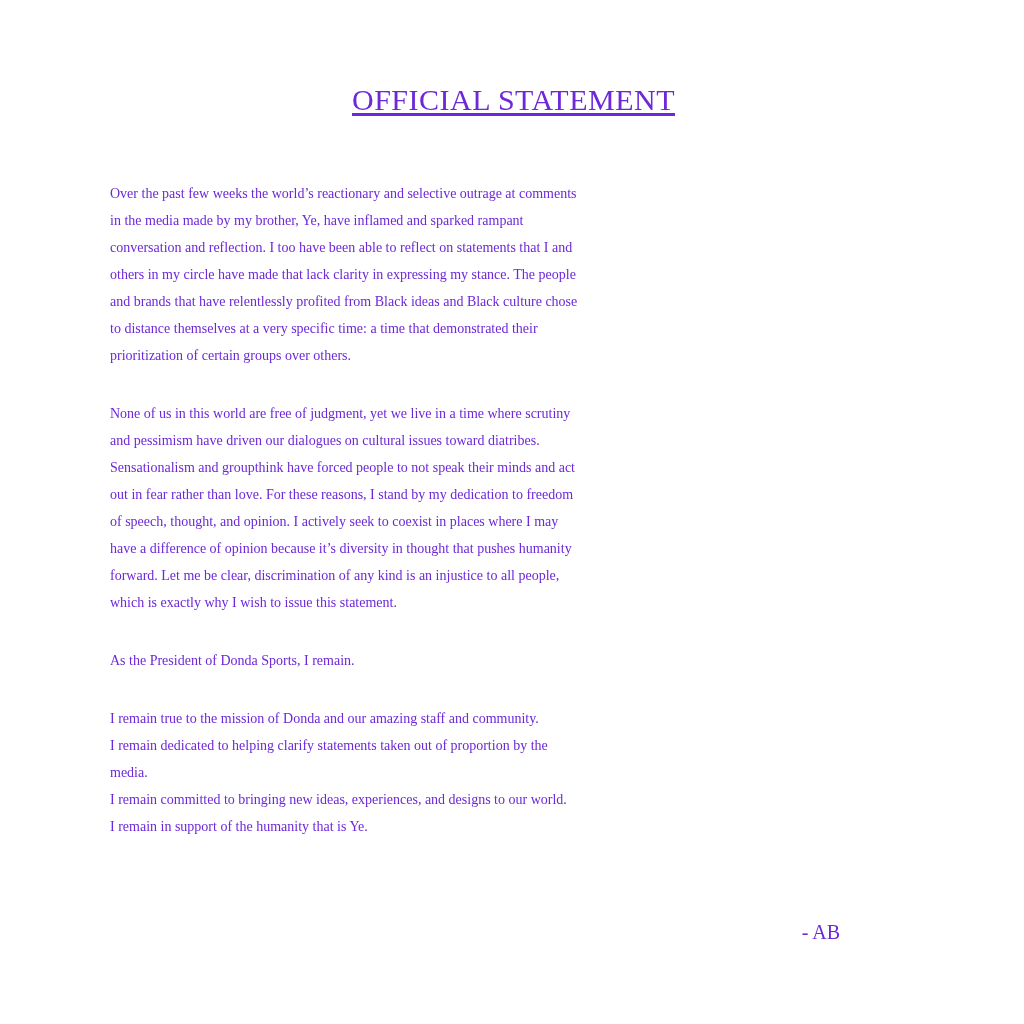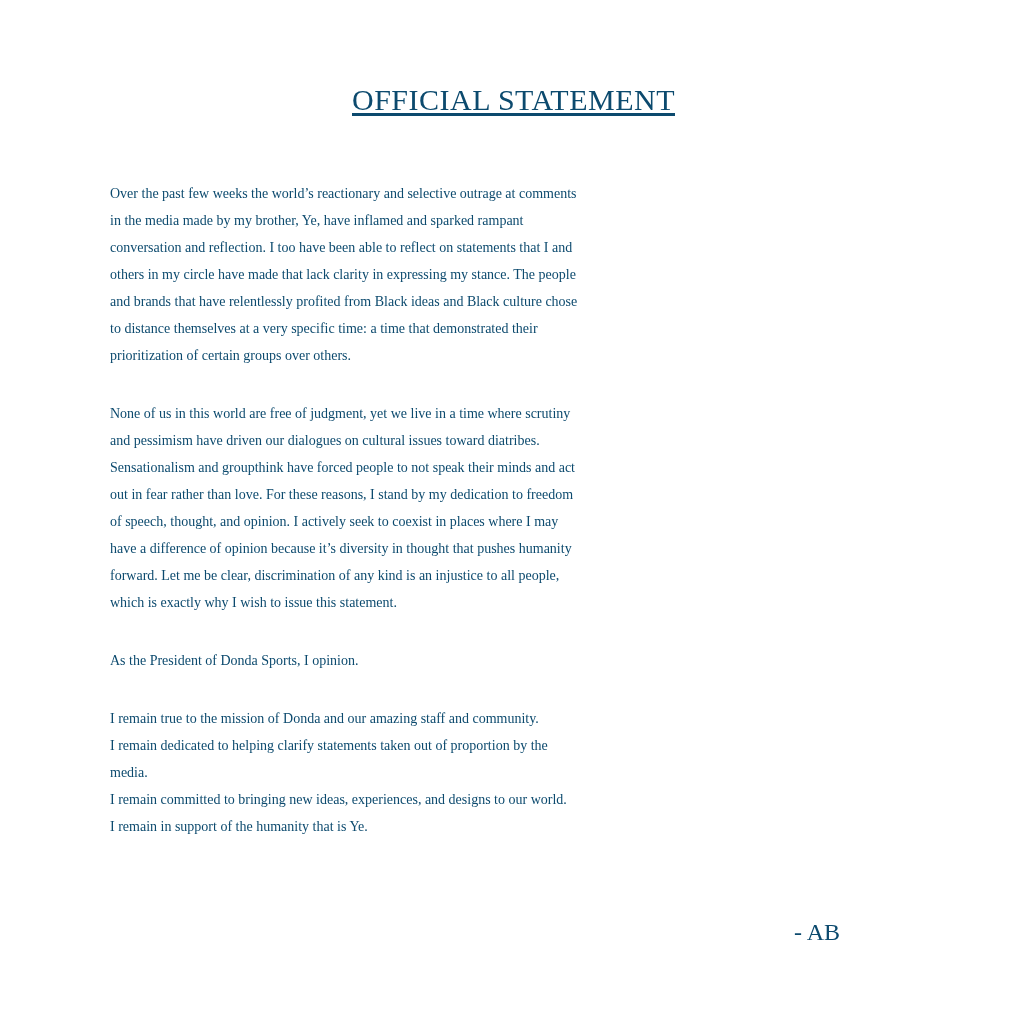--- a/index.html
+++ b/index.html
@@ -15,7 +15,7 @@
     background: #ffffff;
     padding: 82px 107px 10px 110px;
     font-family: "Liberation Serif", "DejaVu Serif", serif;
-    color: #0c4a6e;
+    color: #6d28d9;
   }
   .title {
     font-size: 30px;

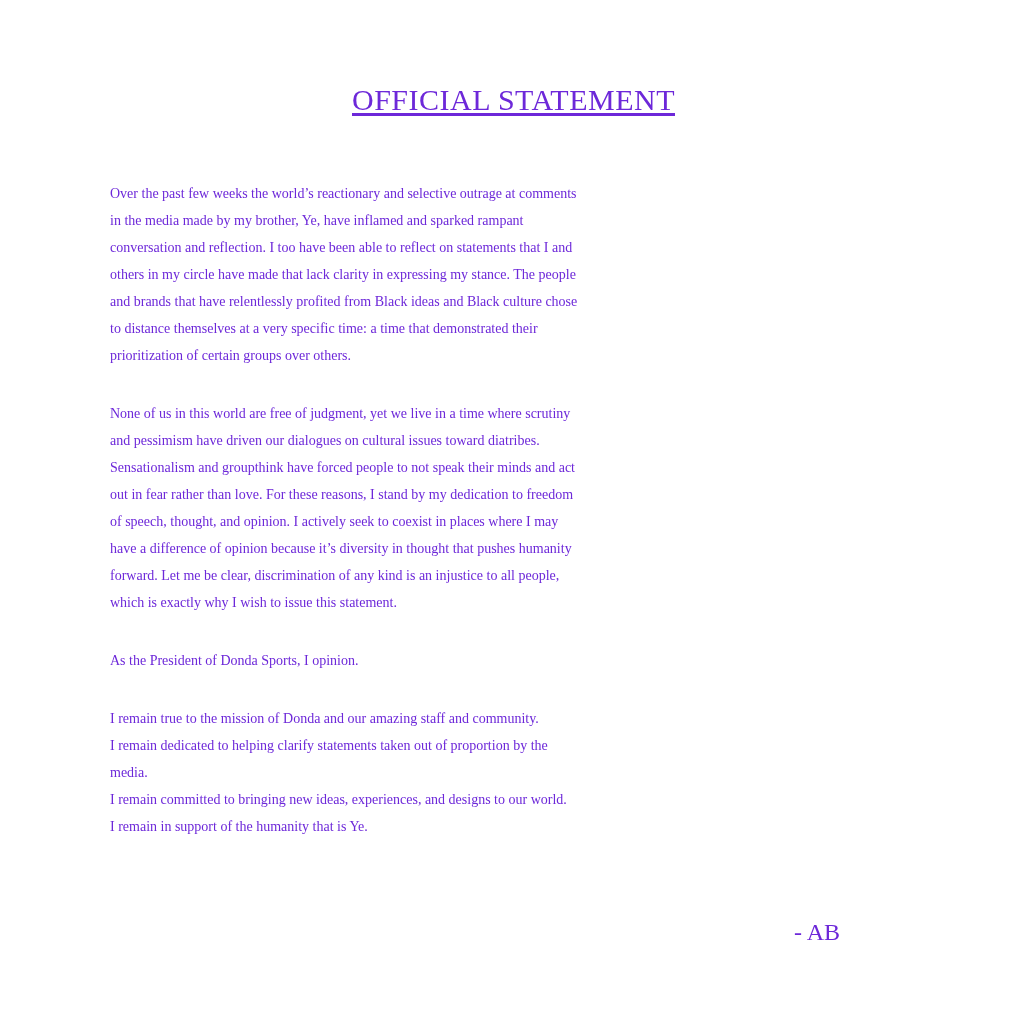--- a/index.html
+++ b/index.html
@@ -65,7 +65,7 @@
 have a difference of opinion because it’s diversity in thought that pushes humanity
 forward. Let me be clear, discrimination of any kind is an injustice to all people,
 which is exactly why I wish to issue this statement.</p>
-      <p class="para">As the President of Donda Sports, I opinion.</p>
+      <p class="para">As the President of Donda Sports, I remain.</p>
       <p class="para">I remain true to the mission of Donda and our amazing staff and community.
 I remain dedicated to helping clarify statements taken out of proportion by the
 media.

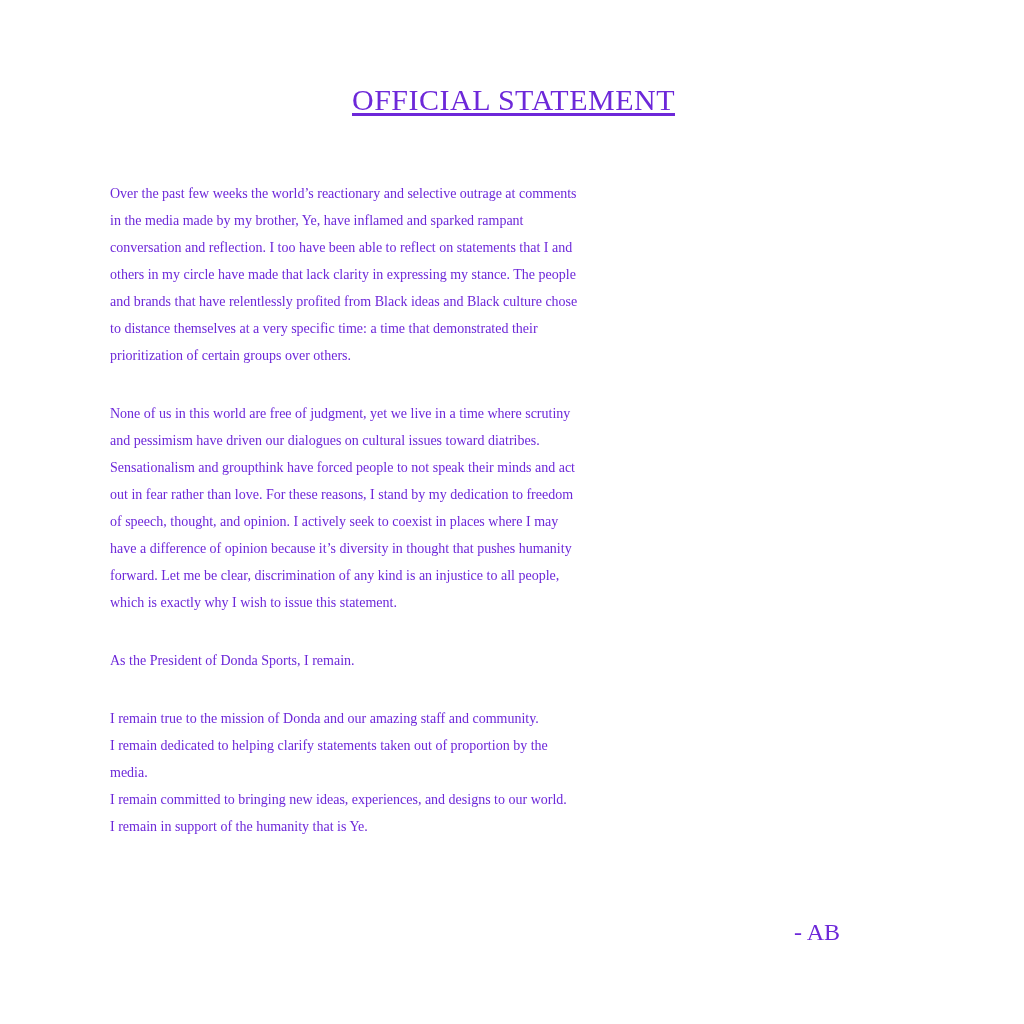--- a/index.html
+++ b/index.html
@@ -37,7 +37,7 @@
   }
   .signature {
     margin-top: 79px; 
-    font-size: 24px;
+    font-size: 20px;
     line-height: 27px;
     text-align: right;
     padding-right: 77px;

